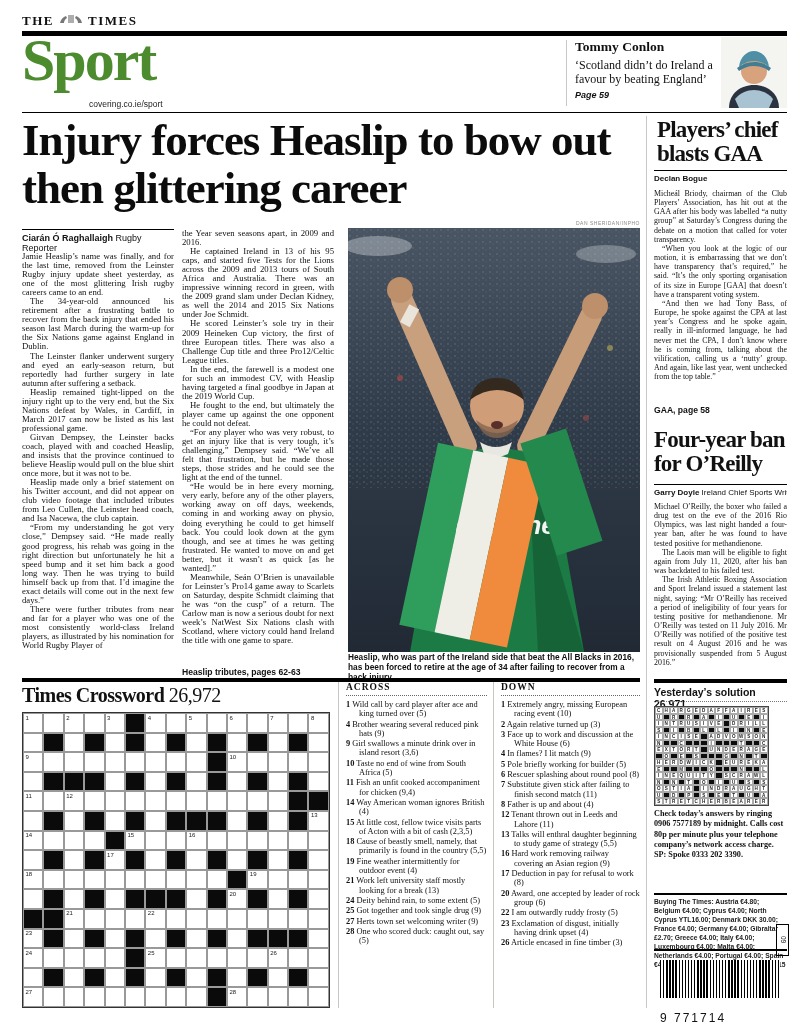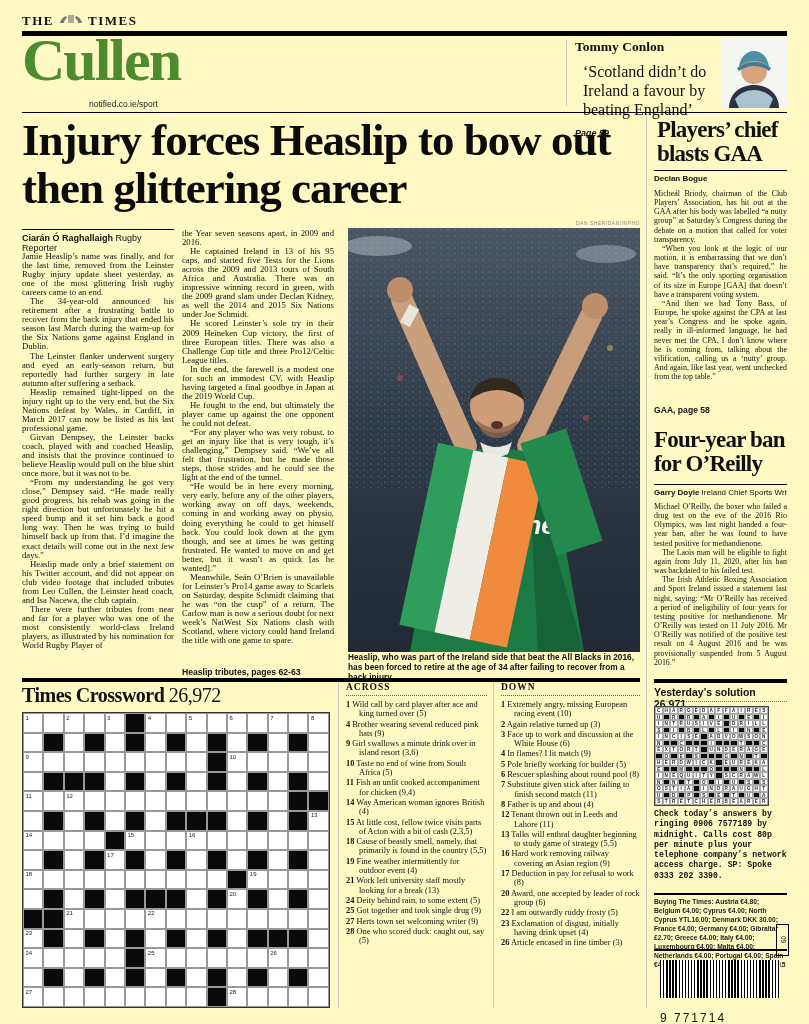--- a/index.html
+++ b/index.html
@@ -3,7 +3,7 @@
 <meta charset="utf-8">
 <style>
   html,body{margin:0;padding:0;background:#9a9a98;}
-  .page{position:relative;width:809px;height:1024px;margin:0 auto;background:#fef9c3;
+  .page{position:relative;width:809px;height:1024px;margin:0 auto;background:#ffffff;
         font-family:"Liberation Serif",serif;color:#111;overflow:hidden;}
   .abs{position:absolute;}
   .rule{position:absolute;background:#000;}

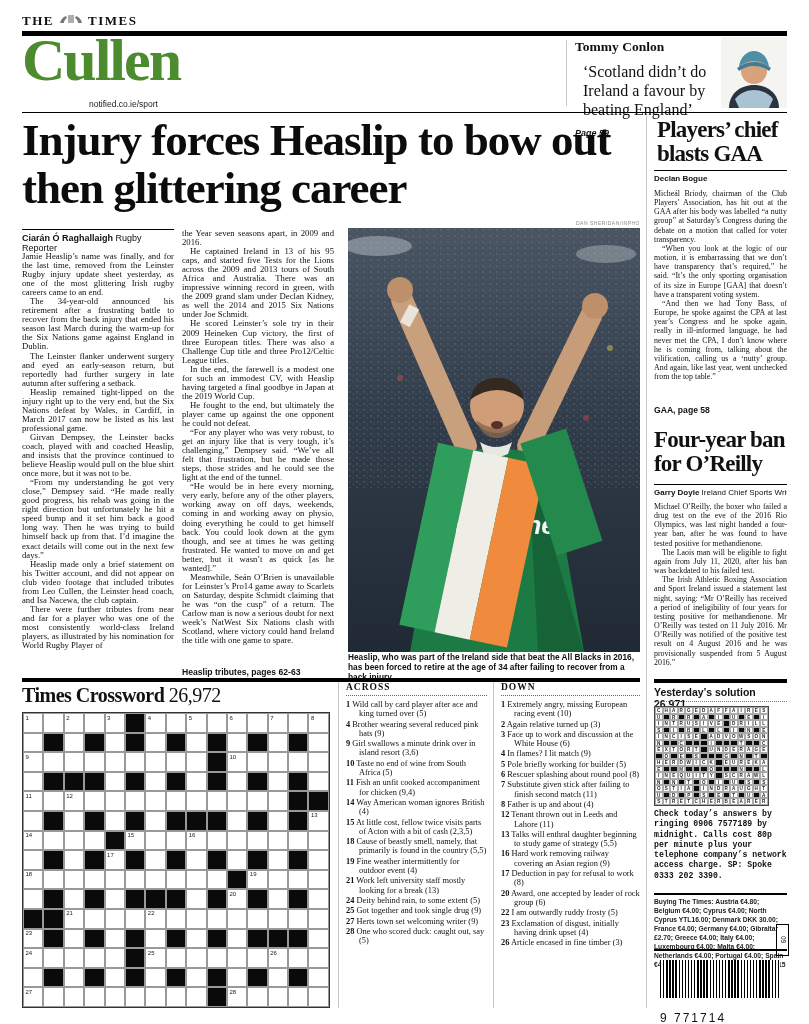--- a/index.html
+++ b/index.html
@@ -102,7 +102,7 @@
   </div>
   <div class="rule topbar"></div>
 
-  <div class="abs sport">Cullen</div>
+  <div class="abs sport">Sport</div>
   <div class="abs sporturl">notified.co.ie/sport</div>
 
   <div class="vline promo-div"></div>

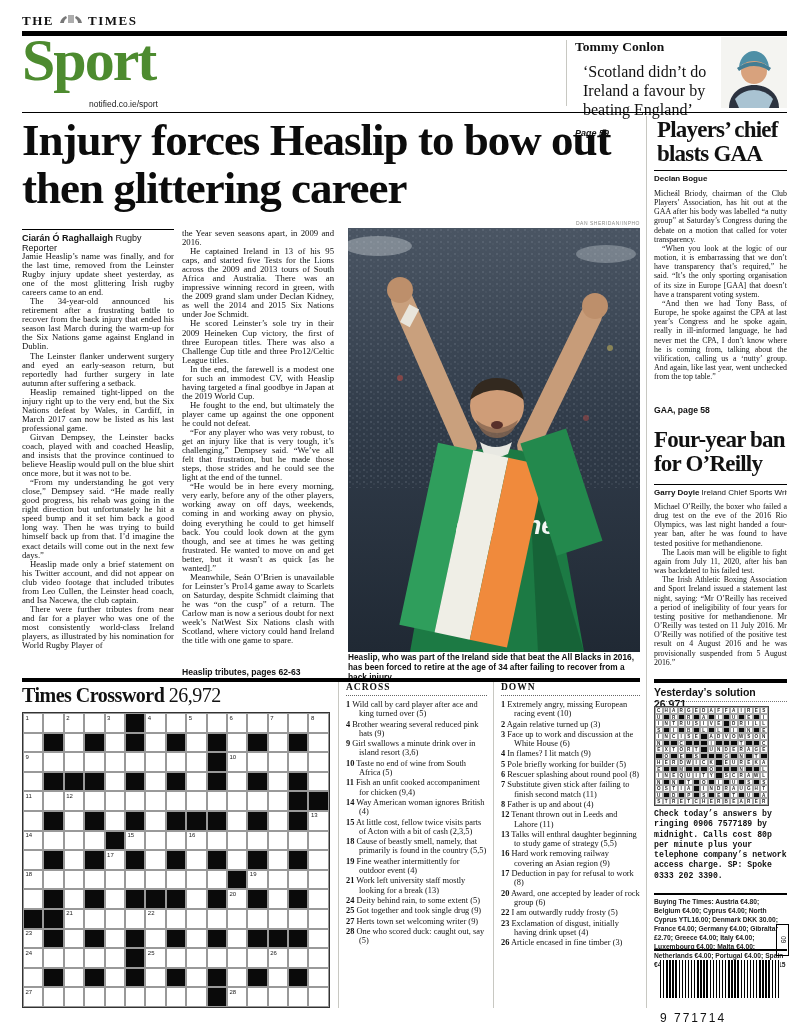--- a/index.html
+++ b/index.html
@@ -19,7 +19,7 @@
   .promo-div{top:40px;left:566px;height:66px;}
   .promo{top:39px;left:575px;width:140px;}
   .promo-author{font-weight:bold;font-size:13.5px;margin:0 0 3px 0;}
-  .promo-quote{font-size:16px;line-height:1.18;margin:8px;}
+  .promo-quote{font-size:12px;line-height:1.18;margin:0;}
   .promo-page{font-family:"Liberation Sans",sans-serif;font-weight:bold;font-size:9px;margin-top:4px;font-style:italic;}
   .promo-photo{top:37px;left:721px;width:66px;height:71px;}
 

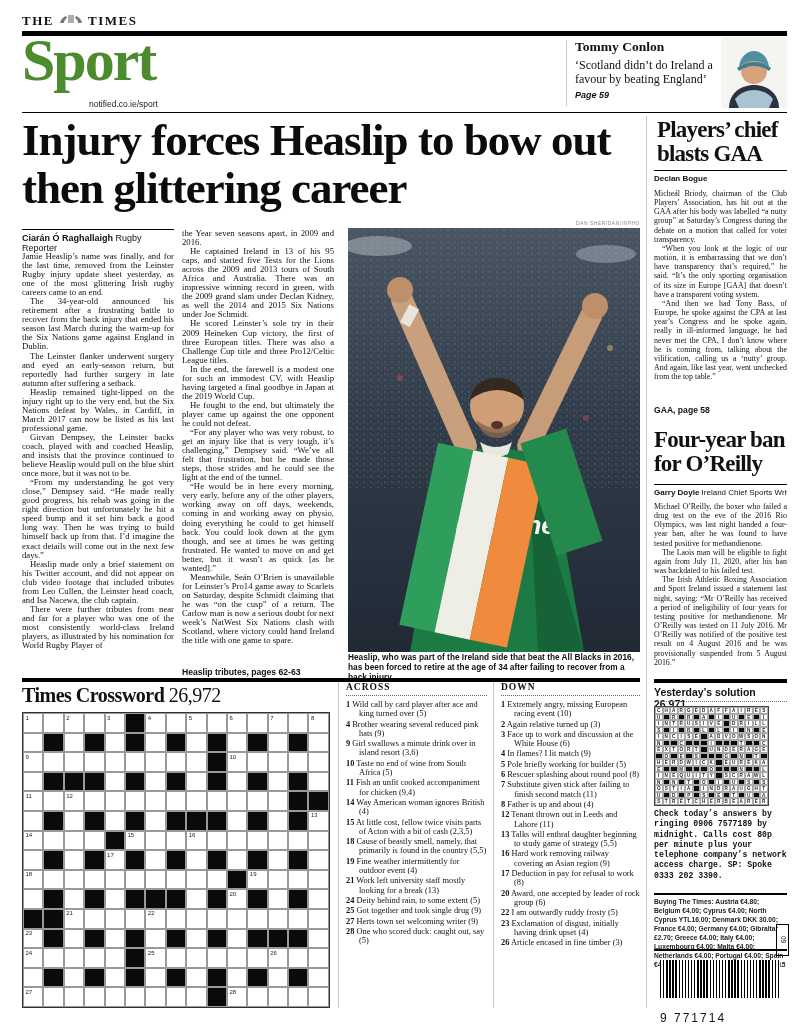--- a/index.html
+++ b/index.html
@@ -103,7 +103,7 @@
   <div class="rule topbar"></div>
 
   <div class="abs sport">Sport</div>
-  <div class="abs sporturl">notified.co.ie/sport</div>
+  <div class="abs sporturl">covering.co.ie/sport</div>
 
   <div class="vline promo-div"></div>
   <div class="abs promo">

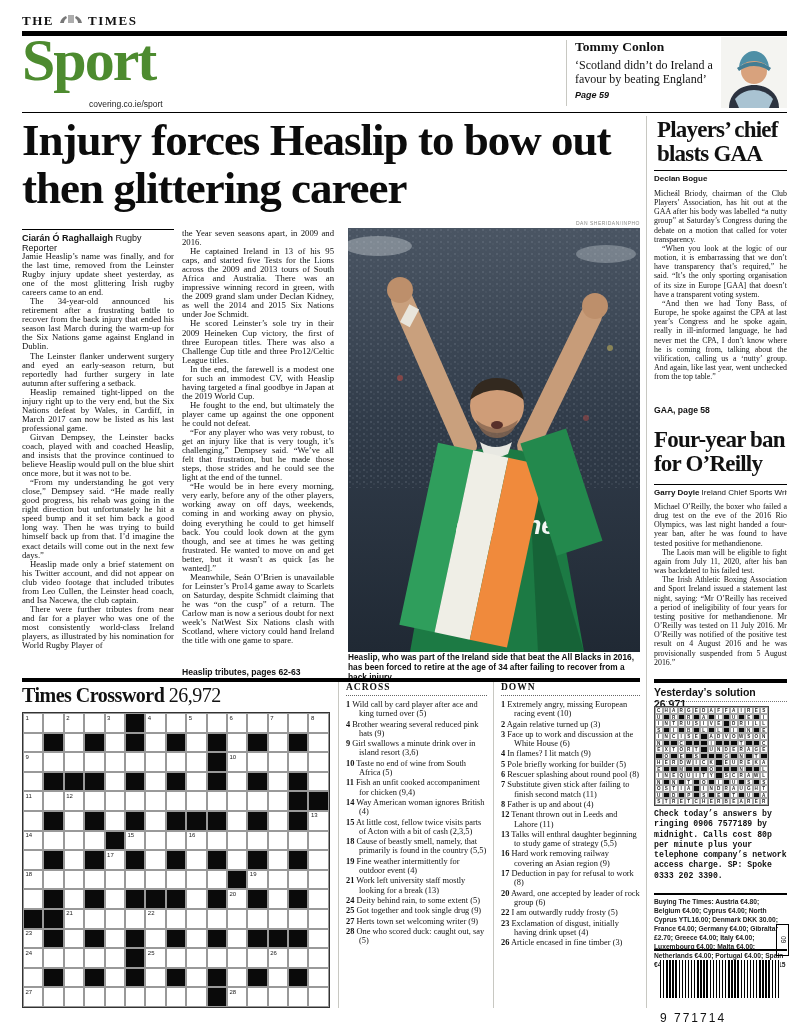--- a/index.html
+++ b/index.html
@@ -136,8 +136,8 @@
       <p class="para ind">The Leinster flanker underwent surgery and eyed an early-season return, but reportedly had further surgery in late autumn after suffering a setback.</p>
       <p class="para ind">Heaslip remained tight-lipped on the injury right up to the very end, but the Six Nations defeat by Wales, in Cardiff, in March 2017 can now be listed as his last professional game.</p>
       <p class="para ind">Girvan Dempsey, the Leinster backs coach, played with and coached Heaslip, and insists that the province continued to believe Heaslip would pull on the blue shirt once more, but it was not to be.</p>
+      <p class="para ind">Heaslip made only a brief statement on his Twitter account, and did not appear on club video footage that included tributes from Leo Cullen, the Leinster head coach, and Isa Nacewa, the club captain.</p>
       <p class="para ind">“From my understanding he got very close,” Dempsey said. “He made really good progress, his rehab was going in the right direction but unfortunately he hit a speed bump and it set him back a good long way. Then he was trying to build himself back up from that. I’d imagine the exact details will come out in the next few days.”</p>
-      <p class="para ind">Heaslip made only a brief statement on his Twitter account, and did not appear on club video footage that included tributes from Leo Cullen, the Leinster head coach, and Isa Nacewa, the club captain.</p>
       <p class="para ind">There were further tributes from near and far for a player who was one of the most consistently world-class Ireland players, as illustrated by his nomination for World Rugby Player of</p>
     </div>
   <div class="col col2">

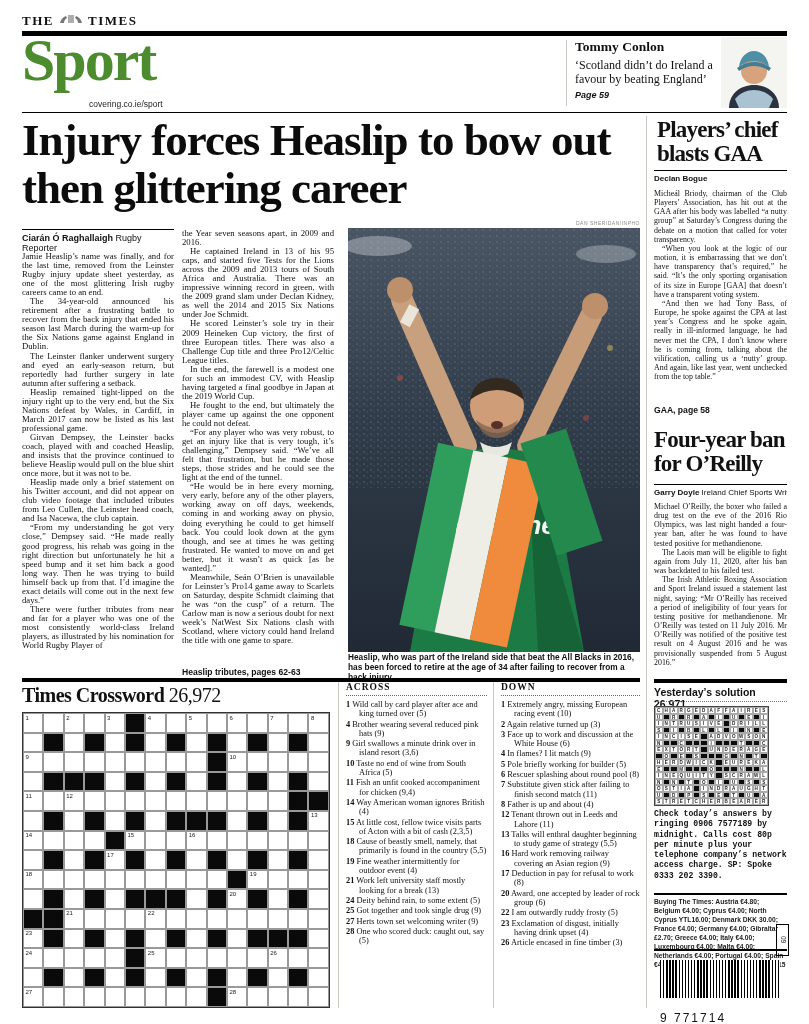--- a/index.html
+++ b/index.html
@@ -60,7 +60,7 @@
   .scell{background:#fff;border:.5px solid #aaa;font-family:"Liberation Sans",sans-serif;font-weight:bold;
          font-size:4.6px;line-height:6.2px;text-align:center;color:#222;overflow:hidden;}
   .scell.blk{background:#0c0c0c;}
-  .answersnote{font-family:Liberation Mono, monospace;font-weight:bold;font-size:8.2px;line-height:1.25;}
+  .answersnote{font-family:Liberation Serif, serif;font-weight:bold;font-size:8.2px;line-height:1.25;}
   .pricing{font-family:"Liberation Sans",sans-serif;font-weight:bold;font-size:6.7px;line-height:1.35;color:#222;}
   .barcode-bars{height:38px;background:repeating-linear-gradient(90deg,#000 0,#000 1.4px,#fff 1.4px,#fff 3.1px);}
   .barcode-digits{font-family:"Liberation Sans",sans-serif;font-size:12px;letter-spacing:2px;text-align:left;margin-top:13px;}

